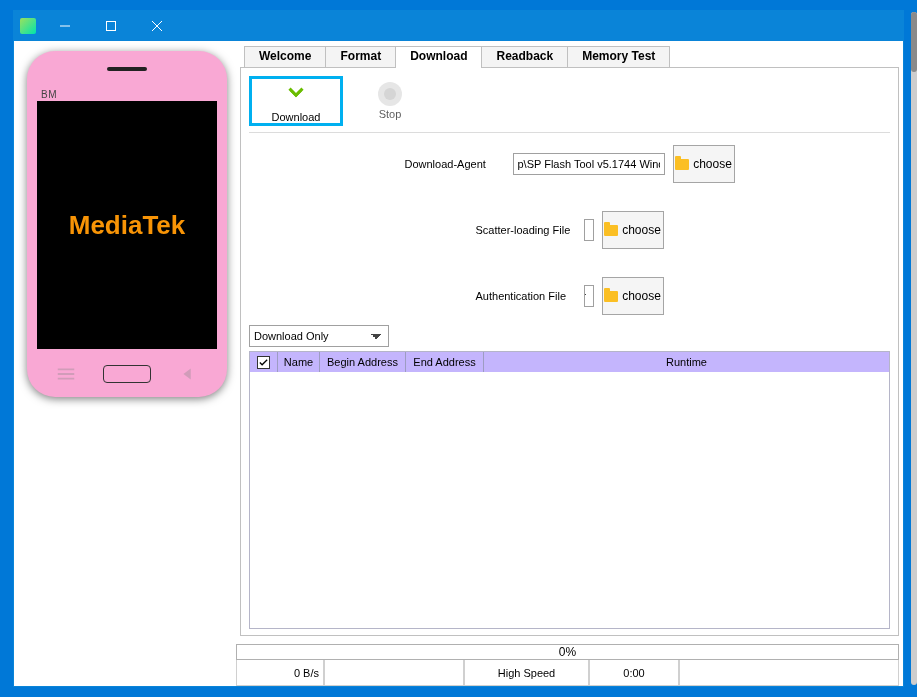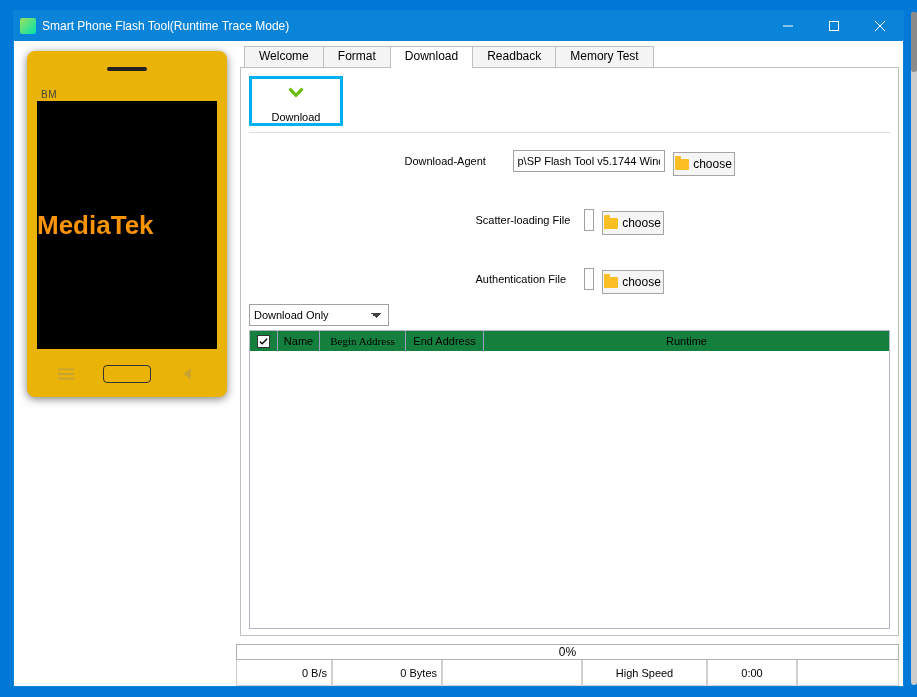--- a/index.html
+++ b/index.html
@@ -72,7 +72,6 @@
 <div class="window">
   <div class="titlebar">
     <div class="app-icon"></div>
-    <div class="title">Smart Phone Flash Tool(Runtime Trace Mode)</div>
     <div class="title-controls">
       <div class="tc">
           <svg width="10" height="10">

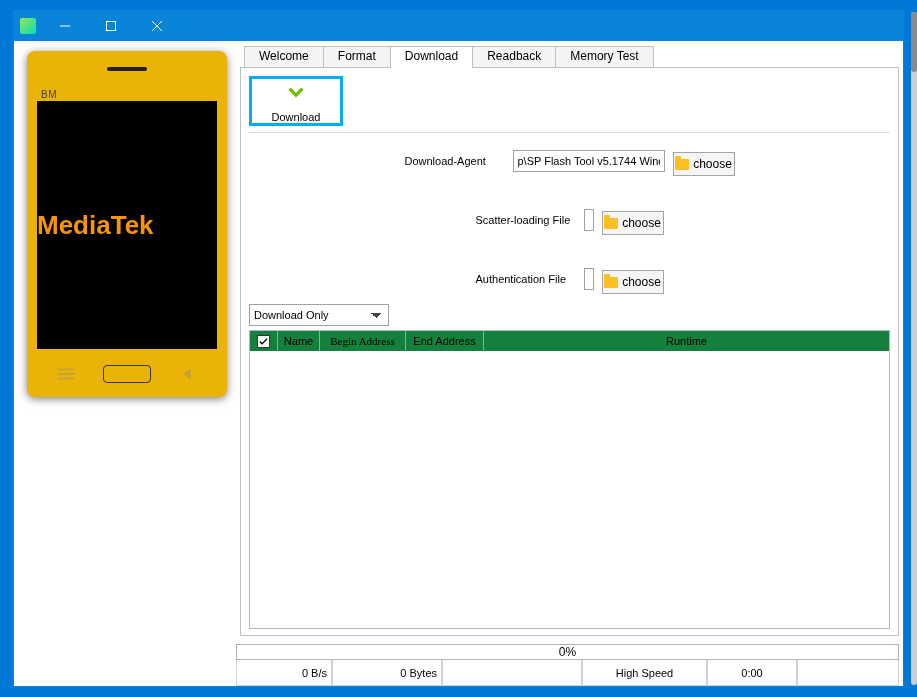--- a/index.html
+++ b/index.html
@@ -26,7 +26,7 @@
   .soft-left svg, .soft-right svg { opacity: .35; }
   .right-panel { flex: 1; display: flex; flex-direction: column; }
   .tabs { display: flex; height: 22px; margin-left: 4px; }
-  .tab { padding: 2px 14px; border: 1px solid #c0c0c0; border-bottom: none; background: #f4f4f4; margin-right: -1px; cursor: default; position: relative; top: 1px; }
+  .tab { padding: 2px 14px; border: 1px solid #c0c0c0; border-bottom: none; background: #f4f4f4; margin-right: -1px; cursor: default; position: relative; top: 1px; font-weight: bold; }
   .tab.active { background: #fff; z-index: 2; }
   .tabpage { border: 1px solid #c0c0c0; flex: 1; background: #fff; padding: 8px 8px 6px 8px; display: flex; flex-direction: column; position: relative; }
   .toolbar { display: flex; align-items: stretch; border-bottom: 1px solid #dcdcdc; padding: 0 0 6px 0; }

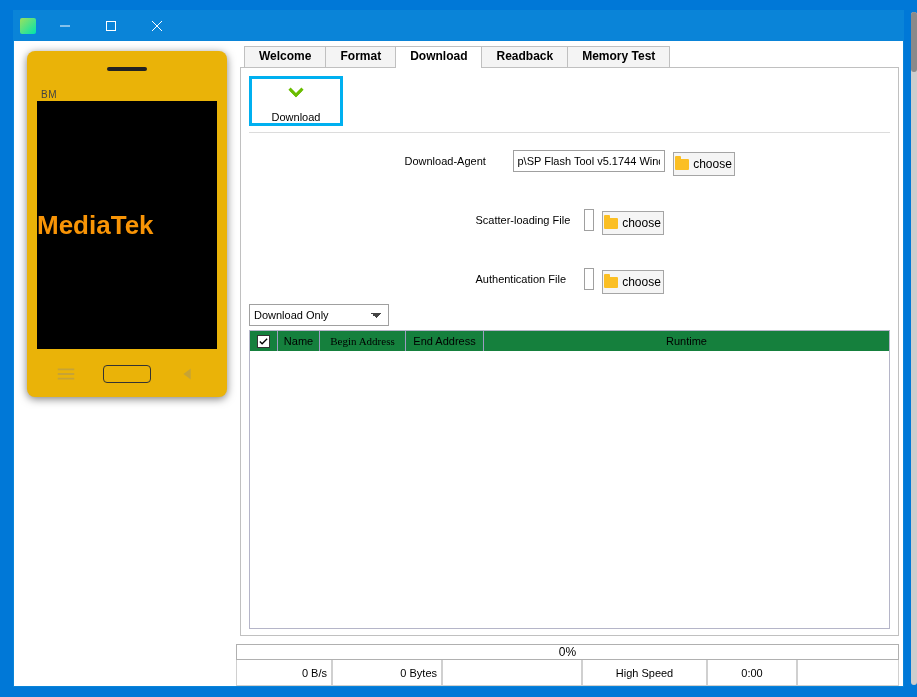--- a/index.html
+++ b/index.html
@@ -14,7 +14,7 @@
   .menubar .mi { padding: 2px 10px; cursor: default; }
   .body { flex: 1; display: flex; padding: 4px; gap: 4px; }
   .left-panel { width: 218px; display: flex; flex-direction: column; align-items: center; padding-top: 6px; }
-  .phone { width: 200px; height: 346px; background: #eab308; border-radius: 8px; position: relative; box-shadow: 0 2px 8px rgba(0,0,0,.5); }
+  .phone { width: 200px; height: 346px; background: #f9a8d4; border-radius: 28px; position: relative; box-shadow: 0 2px 8px rgba(0,0,0,.5); }
   .phone::before { content: ""; position: absolute; top: 16px; left: 50%; transform: translateX(-50%); width: 40px; height: 4px; background: #222; border-radius: 2px; }
   .phone-bm { position: absolute; top: 38px; left: 14px; color: #444; font-size: 10px; letter-spacing: .5px; }
   .screen { position: absolute; top: 50px; left: 10px; right: 10px; bottom: 48px; background: #000; display: flex; align-items: center; }

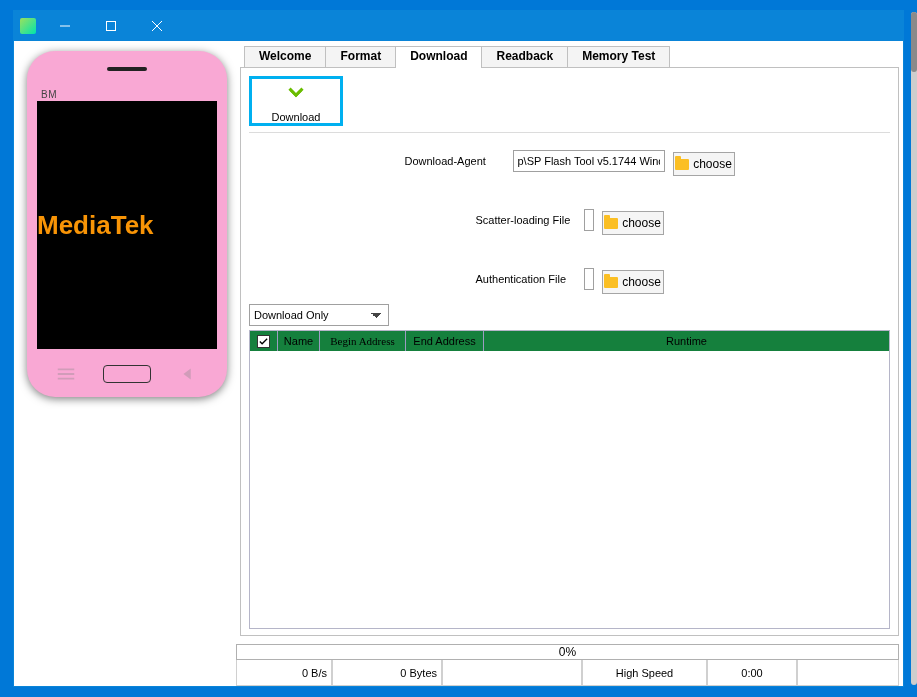--- a/index.html
+++ b/index.html
@@ -131,6 +131,10 @@
                 </svg></span>
             <span class="lbl">Download</span>
           </div>
+          <div class="tool-btn" style="opacity:.65">
+            <span class="stop-ico"></span>
+            <span class="lbl">Stop</span>
+          </div>
         </div>
 
         <div class="form-rows">

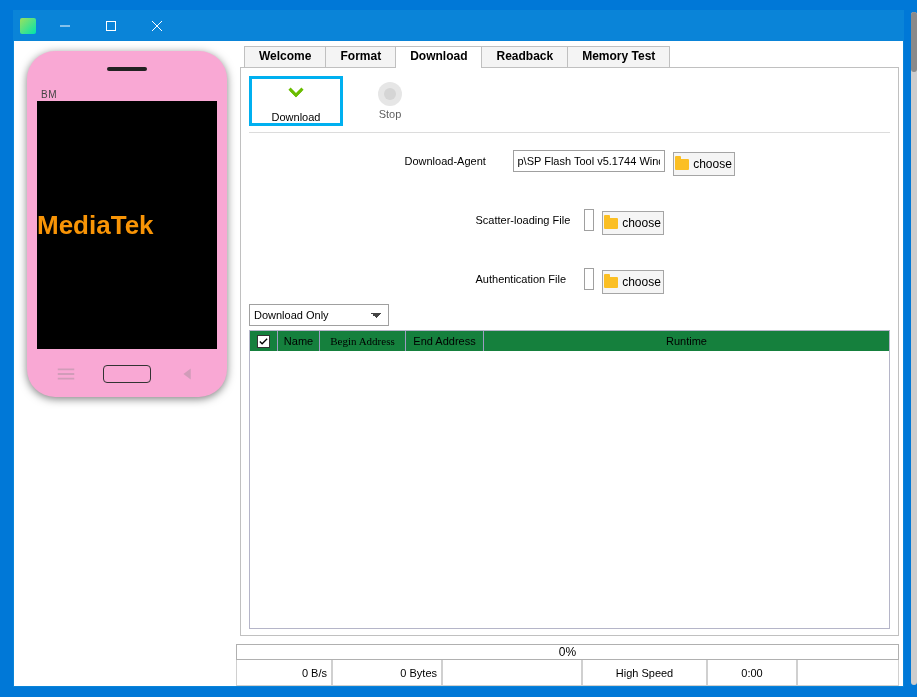--- a/index.html
+++ b/index.html
@@ -40,7 +40,7 @@
   .frow label { width: 100px; font-size: 11px; }
   .txt, .combo { flex: 1; height: 22px; border: 1px solid #a0a0a0; padding: 0 4px; font-size: 11px; background: #fff; }
   .combo { appearance: none; -webkit-appearance: none; background-image: linear-gradient(45deg, transparent 50%, #444 50%), linear-gradient(135deg, #444 50%, transparent 50%); background-position: calc(100% - 12px) 8px, calc(100% - 7px) 8px; background-size: 5px 5px, 5px 5px; background-repeat: no-repeat; }
-  .choose { width: 62px; height: 24px; background: #f5f5f5; border: 1px solid #a5a5a5; display: flex; align-items: center; justify-content: center; gap: 4px; font-size: 11px; cursor: default; margin-top: 7px; }
+  .choose { width: 62px; height: 38px; background: #f5f5f5; border: 1px solid #a5a5a5; display: flex; align-items: center; justify-content: center; gap: 4px; font-size: 11px; cursor: default; }
   .folder-ic { width: 14px; height: 11px; background: #fbbf24; position: relative; border-radius: 0 1px 1px 1px; }
   .folder-ic::before { content: ""; position: absolute; top: -3px; left: 0; width: 6px; height: 3px; background: #fbbf24; border-radius: 1px 1px 0 0; }
   .mode-combo { width: 140px; }

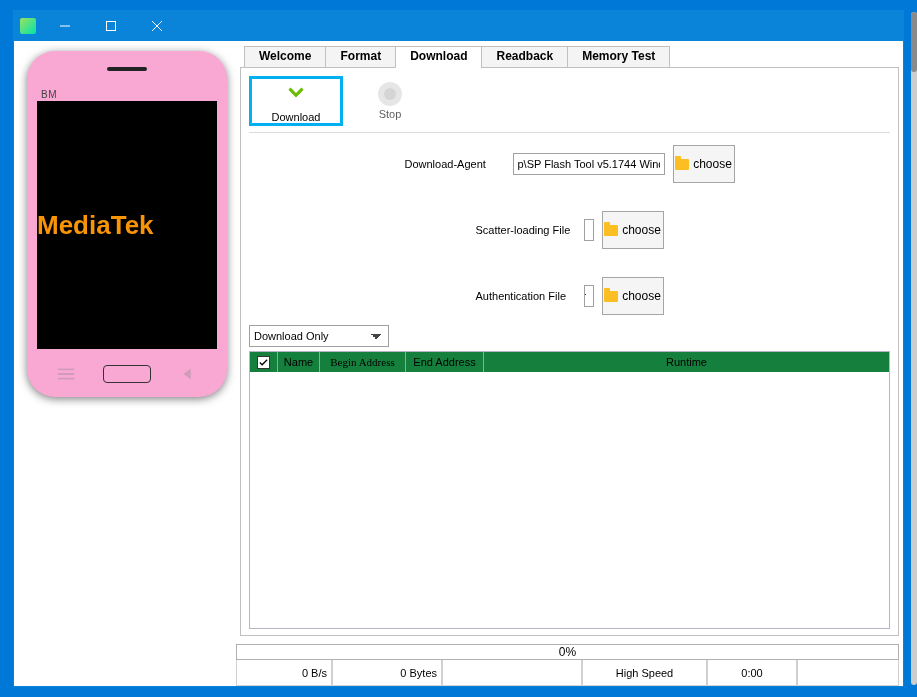--- a/index.html
+++ b/index.html
@@ -17,7 +17,7 @@
   .phone { width: 200px; height: 346px; background: #f9a8d4; border-radius: 28px; position: relative; box-shadow: 0 2px 8px rgba(0,0,0,.5); }
   .phone::before { content: ""; position: absolute; top: 16px; left: 50%; transform: translateX(-50%); width: 40px; height: 4px; background: #222; border-radius: 2px; }
   .phone-bm { position: absolute; top: 38px; left: 14px; color: #444; font-size: 10px; letter-spacing: .5px; }
-  .screen { position: absolute; top: 50px; left: 10px; right: 10px; bottom: 48px; background: #000; display: flex; align-items: center; }
+  .screen { position: absolute; top: 50px; left: 10px; right: 10px; bottom: 48px; background: #000; display: flex; align-items: center; justify-content: center; }
   .brand { color: #f89406; font-weight: bold; font-size: 26px; font-family: Arial, sans-serif; }
   .home-btn { position: absolute; bottom: 14px; left: 50%; transform: translateX(-50%); width: 48px; height: 18px; border: 1px solid #333; border-radius: 4px; }
   .soft-left, .soft-right { position: absolute; bottom: 12px; width: 22px; height: 22px; }

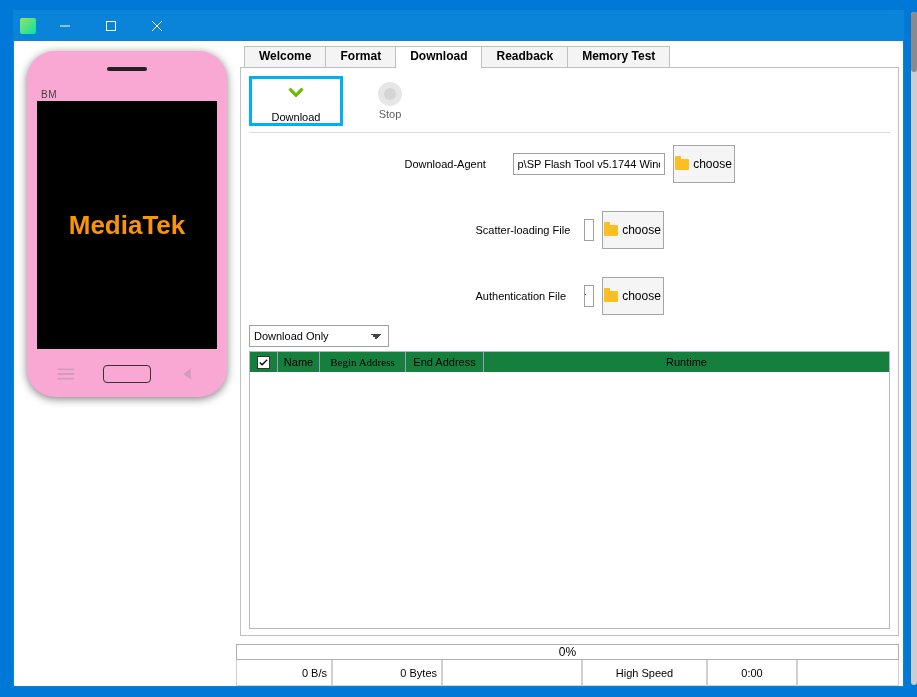--- a/index.html
+++ b/index.html
@@ -46,7 +46,7 @@
   .mode-combo { width: 140px; }
   .mode-row { margin-top: 10px; }
   .table { margin-top: 4px; border: 1px solid #b5b5c8; flex: 1; display: flex; flex-direction: column; min-height: 260px; }
-  .thead { display: flex; background: #15803d; height: 20px; }
+  .thead { display: flex; background: #c4b5fd; height: 20px; }
   .th { border-right: 1px solid #9d9cc2; display: flex; align-items: center; justify-content: center; font-size: 11px; padding: 0 4px; white-space: nowrap; }
   .th.chk { width: 28px; }
   .th.name { width: 42px; }

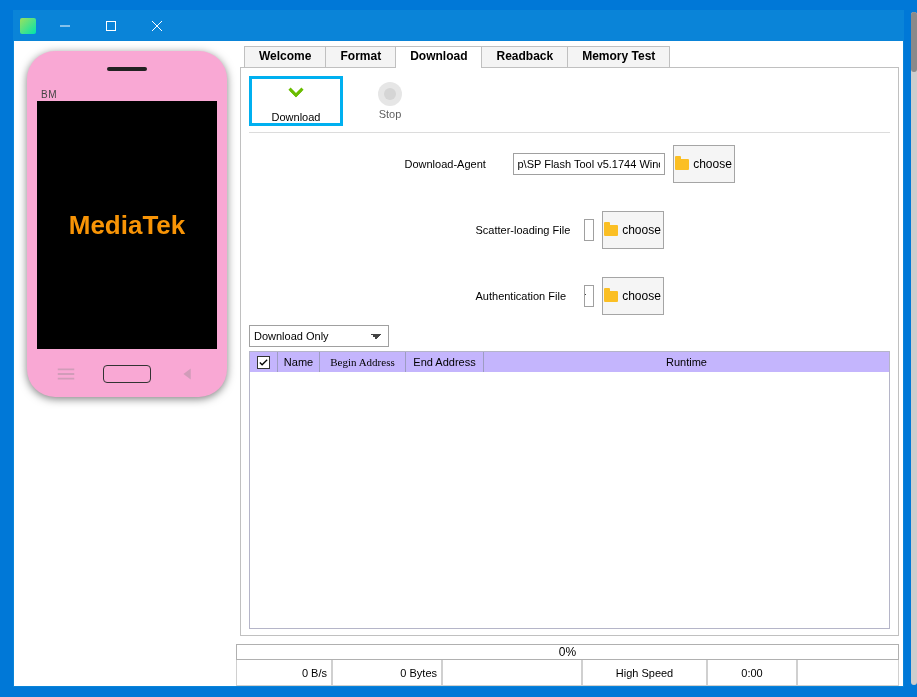--- a/index.html
+++ b/index.html
@@ -50,7 +50,7 @@
   .th { border-right: 1px solid #9d9cc2; display: flex; align-items: center; justify-content: center; font-size: 11px; padding: 0 4px; white-space: nowrap; }
   .th.chk { width: 28px; }
   .th.name { width: 42px; }
-  .th.begin { width: 86px; font-family: Liberation Serif, serif; }
+  .th.begin { width: 86px; }
   .th.end { width: 78px; }
   .th.loc { flex: 1; border-right: none; }
   .tbody { flex: 1; background: #fff; }

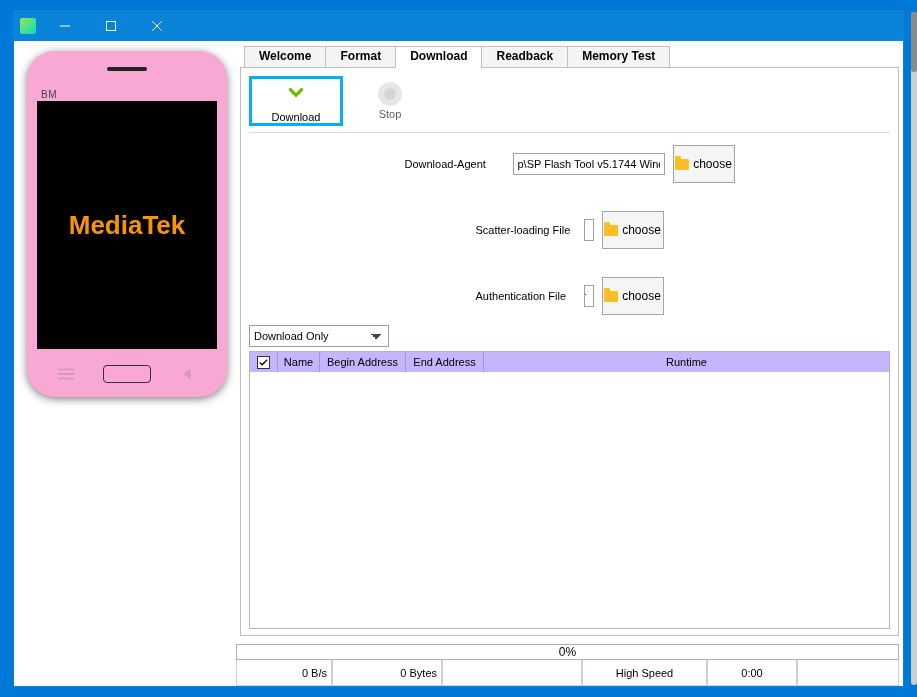--- a/index.html
+++ b/index.html
@@ -193,7 +193,7 @@
         <span>0%</span>
       </div>
     <div class="status-cells">
-      <div class="sc" style="width:96px">0 B/s</div>
+      <div class="sc" style="width:88px">0 B/s</div>
       <div class="sc" style="width:110px">0 Bytes</div>
       <div class="sc" style="width:140px"></div>
       <div class="sc center" style="width:125px">High Speed</div>

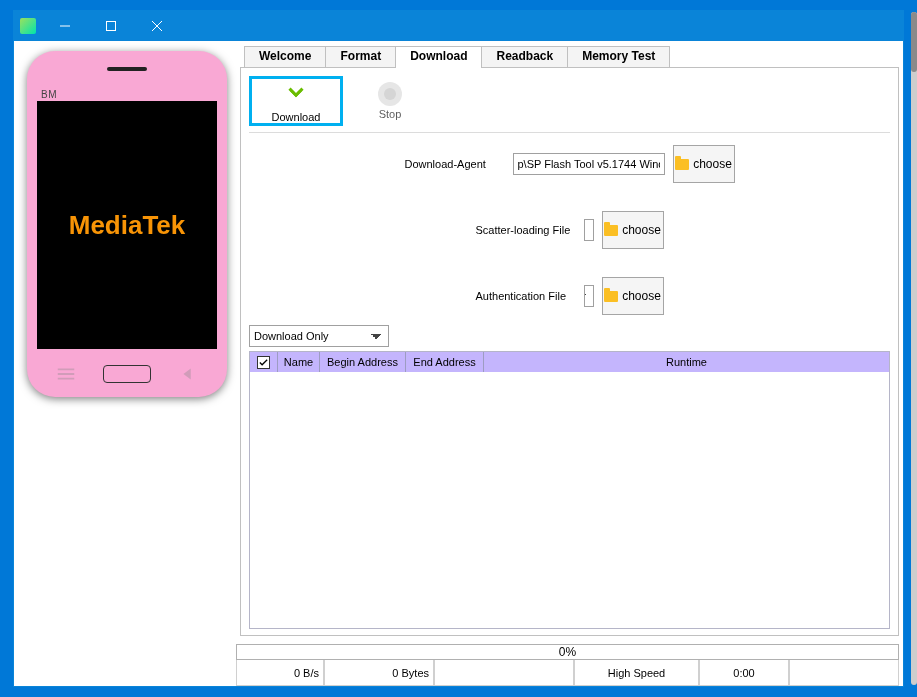--- a/index.html
+++ b/index.html
@@ -194,7 +194,6 @@
       </div>
     <div class="status-cells">
       <div class="sc" style="width:88px">0 B/s</div>
-      <div class="sc" style="width:110px">0 Bytes</div>
       <div class="sc" style="width:140px"></div>
       <div class="sc center" style="width:125px">High Speed</div>
       <div class="sc center" style="width:90px">0:00</div>

